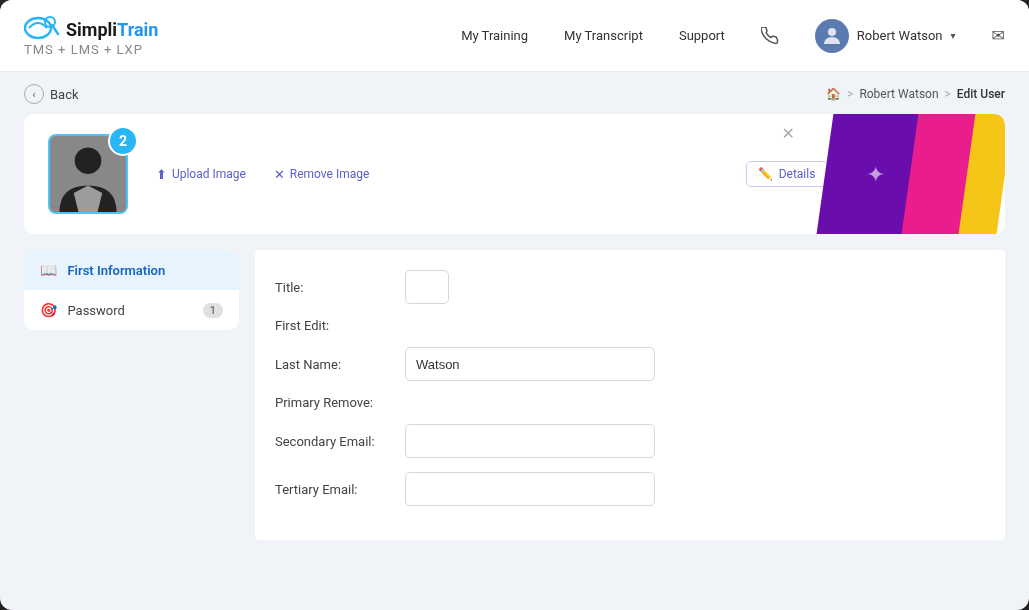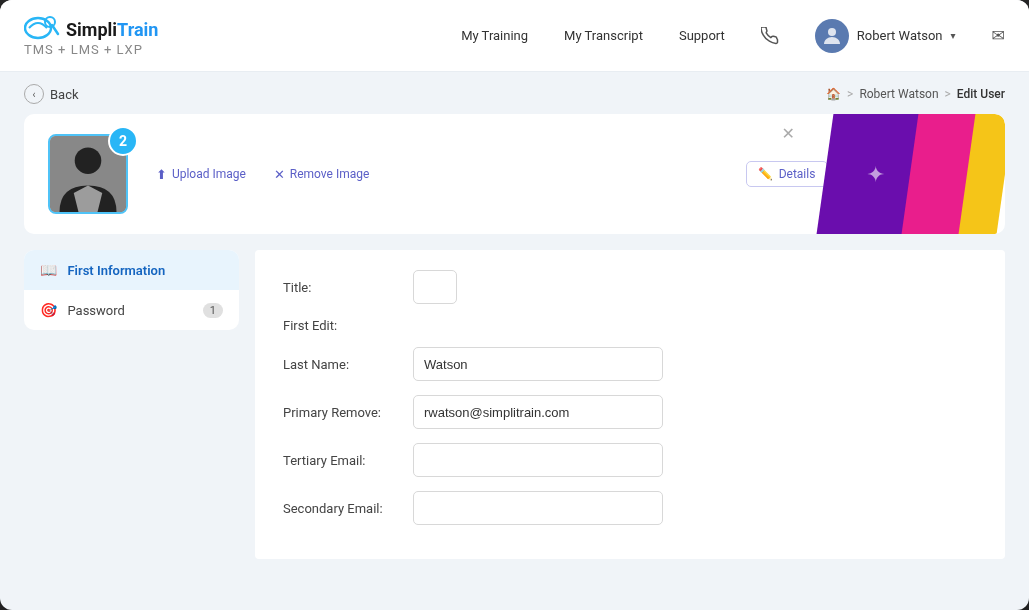--- a/index.html
+++ b/index.html
@@ -294,7 +294,7 @@
       flex: 1;
       background: #fff;
       border-radius: 4px;
-      padding: 20px 28px;
+      padding: 20px 20px;
     }
     .form-row {
       display: flex;

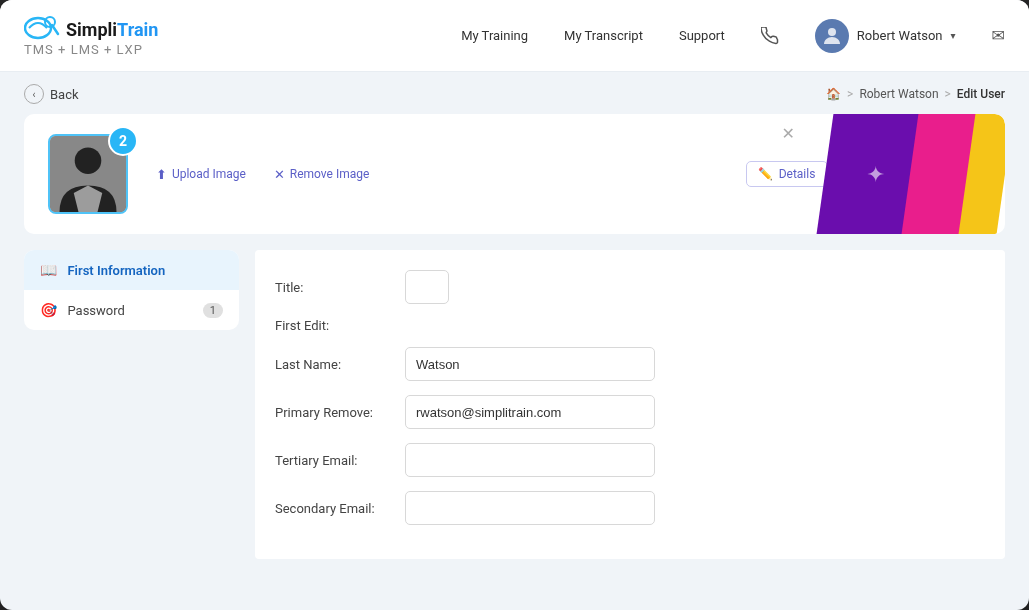--- a/index.html
+++ b/index.html
@@ -465,7 +465,6 @@
 
         <div class="form-row">
           <label class="form-label">Primary Remove:</label>
-          <input class="form-input" type="email" value="rwatson@simplitrain.com" style="">
         </div>
 
         <div class="form-row">

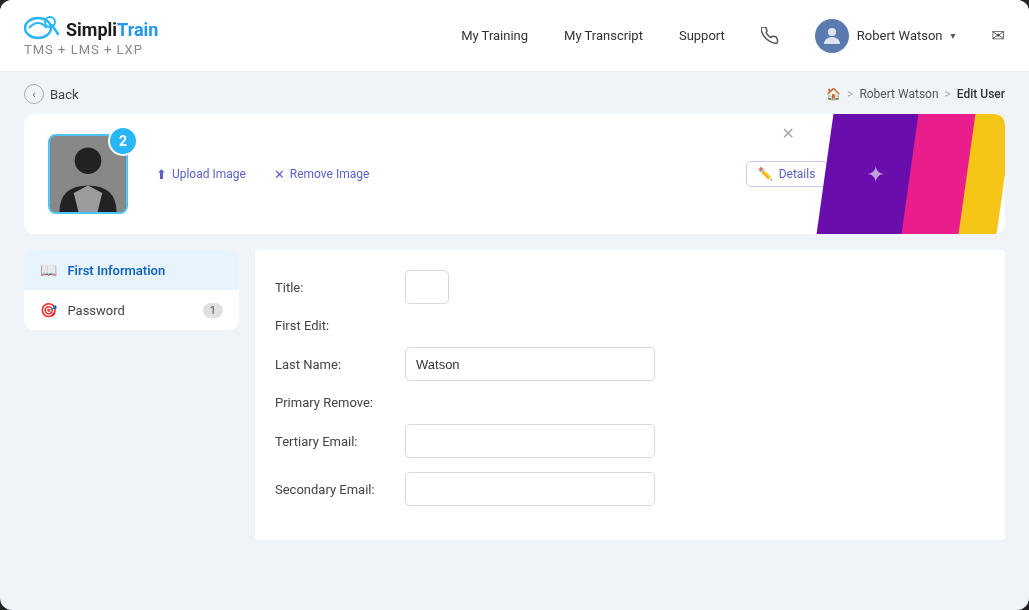--- a/index.html
+++ b/index.html
@@ -468,12 +468,12 @@
         </div>
 
         <div class="form-row">
+          <label class="form-label">Secondary Email:</label>
+          <input class="form-input" type="email" value="" style="">
+        </div>
+
+        <div class="form-row">
           <label class="form-label">Tertiary Email:</label>
-          <input class="form-input" type="email" value="" style="">
-        </div>
-
-        <div class="form-row">
-          <label class="form-label">Secondary Email:</label>
           <input class="form-input" type="email" value="" style="">
         </div>
       </div>

